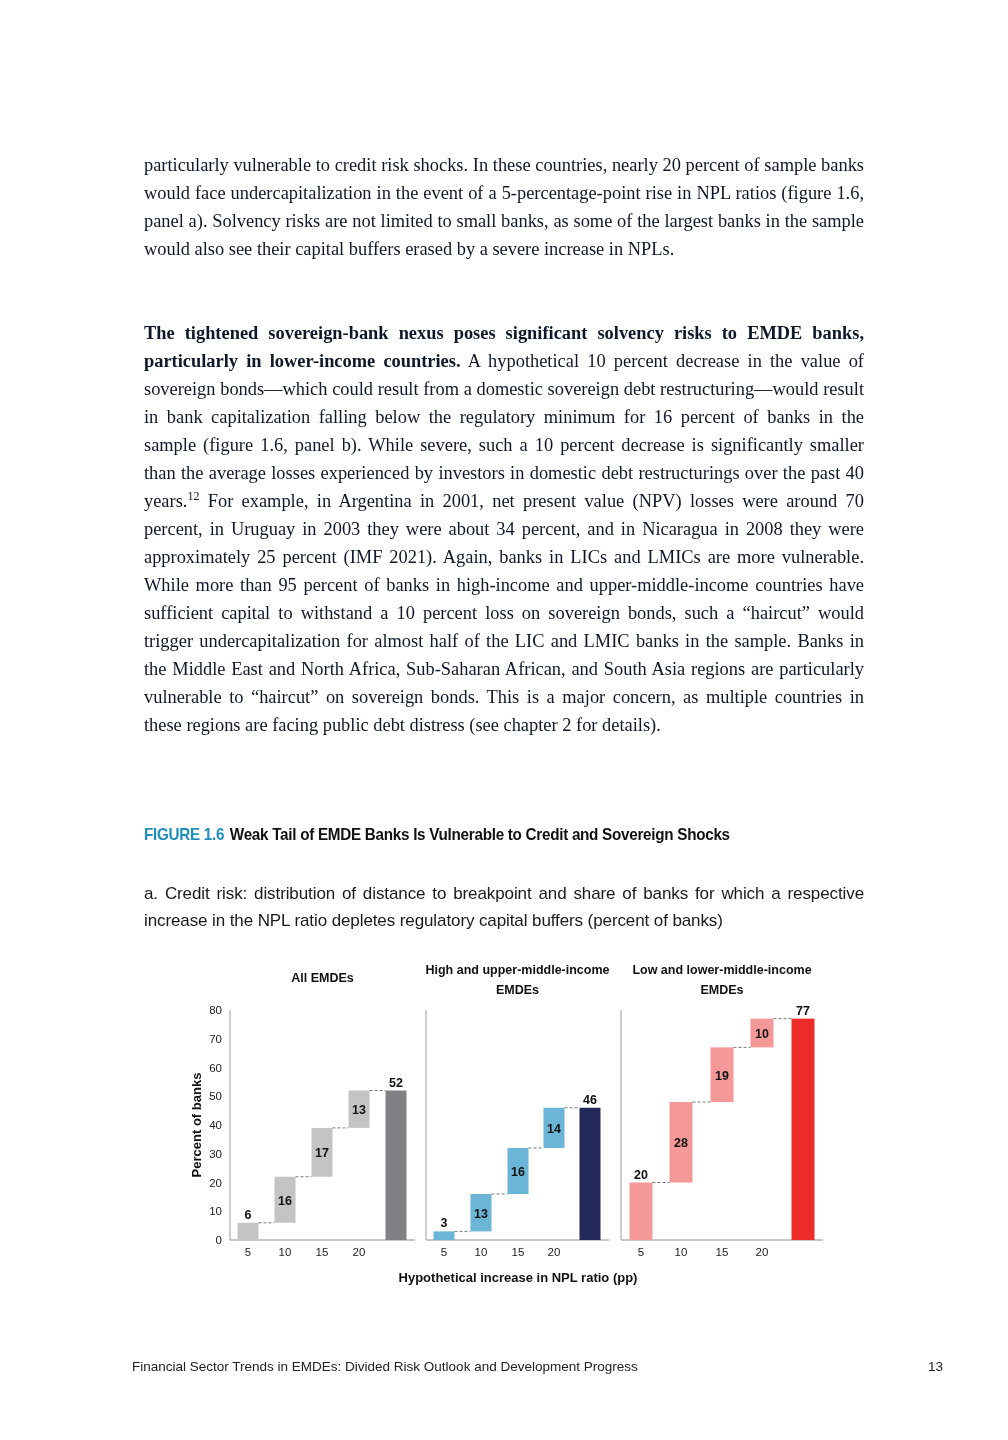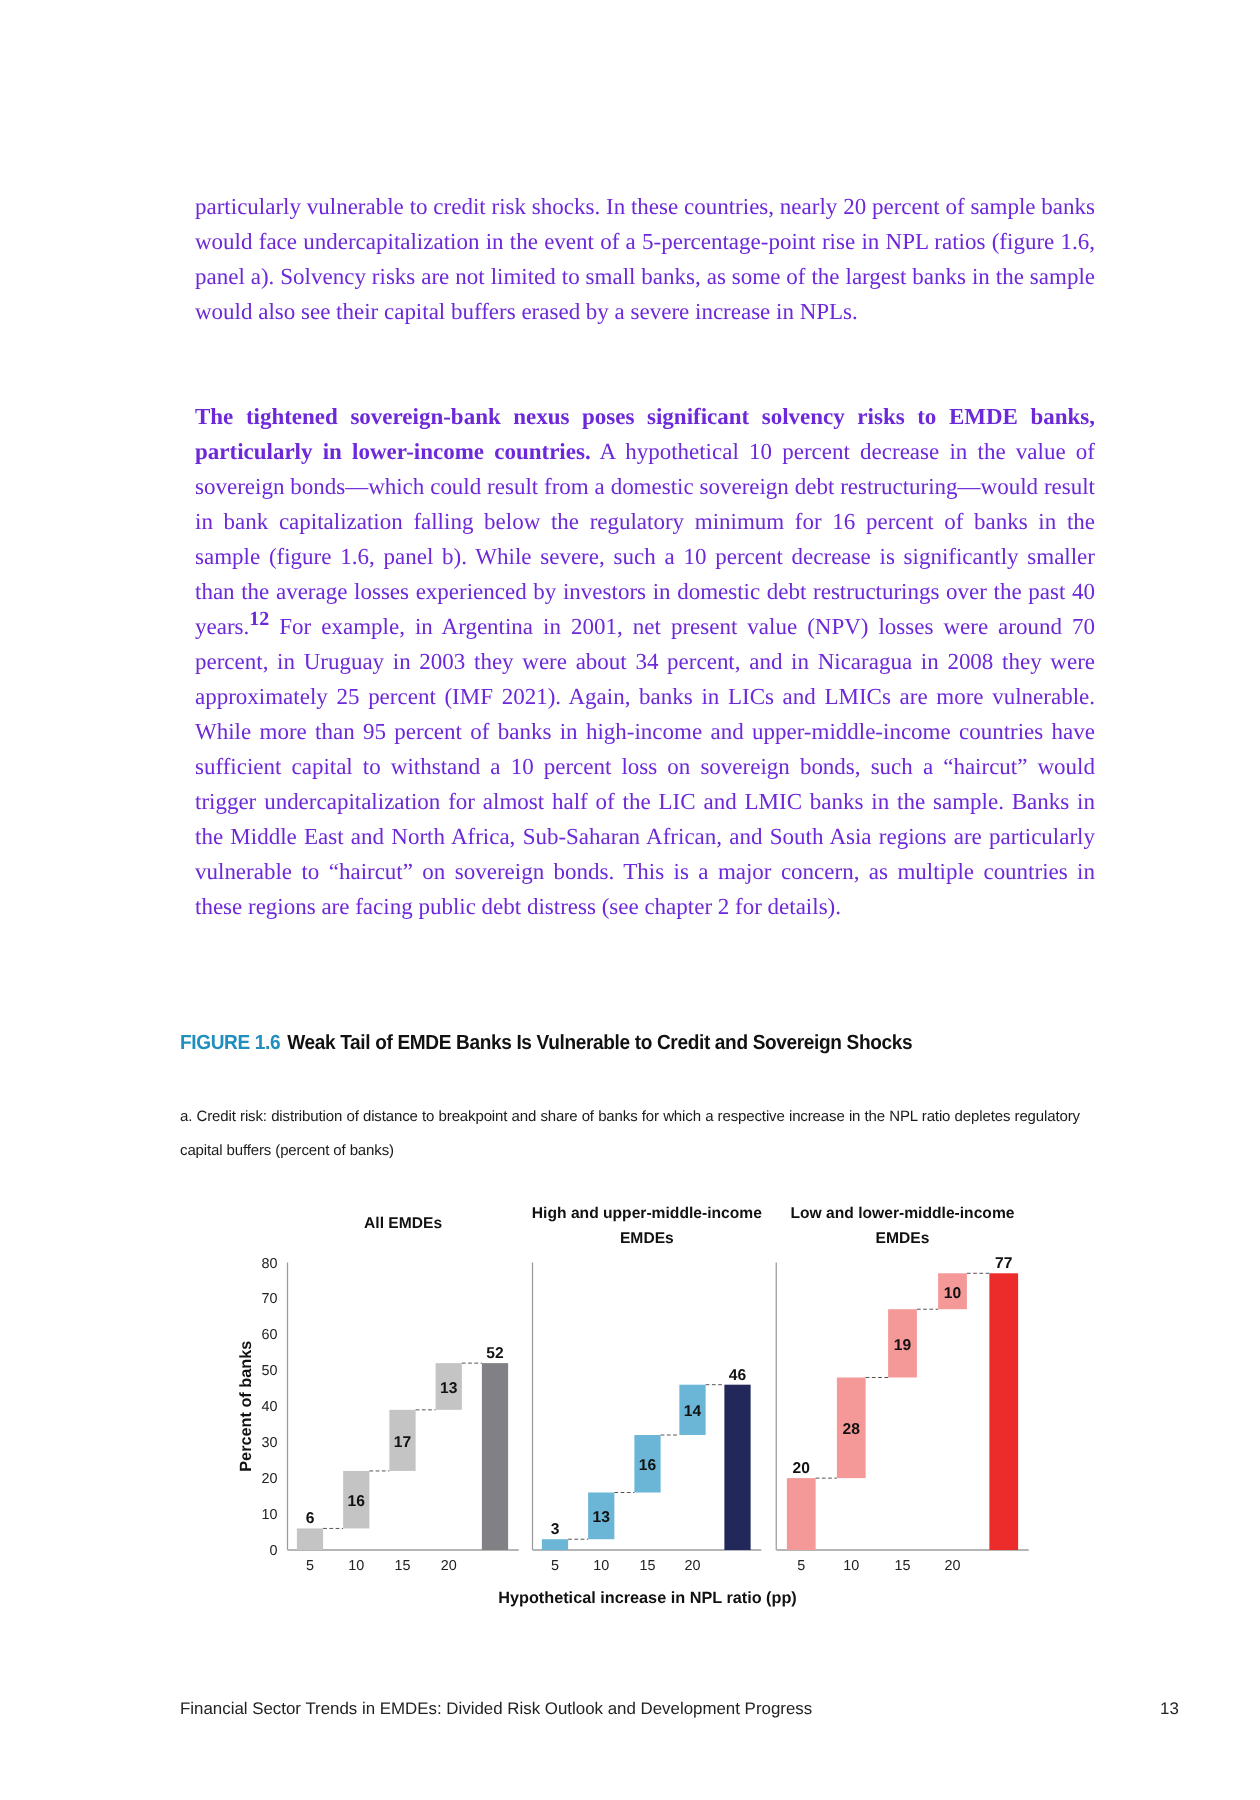--- a/index.html
+++ b/index.html
@@ -5,9 +5,9 @@
   html, body { margin: 0; padding: 0; background: #ffffff; }
   body { width: 1008px; height: 1440px; position: relative; overflow: hidden; }
   .body-text {
-    position: absolute; left: 156px; width: 720px;
+    position: absolute; left: 144px; width: 720px;
     font-family: "Liberation Serif", "DejaVu Serif", serif;
-    font-size: 18.4px; line-height: 28px; color: #6d28d9;
+    font-size: 18.4px; line-height: 28px; color: #0f172a;
     text-align: justify; margin: 0;
   }
   .body-text b { font-weight: bold; font-family: Liberation Serif, serif; }

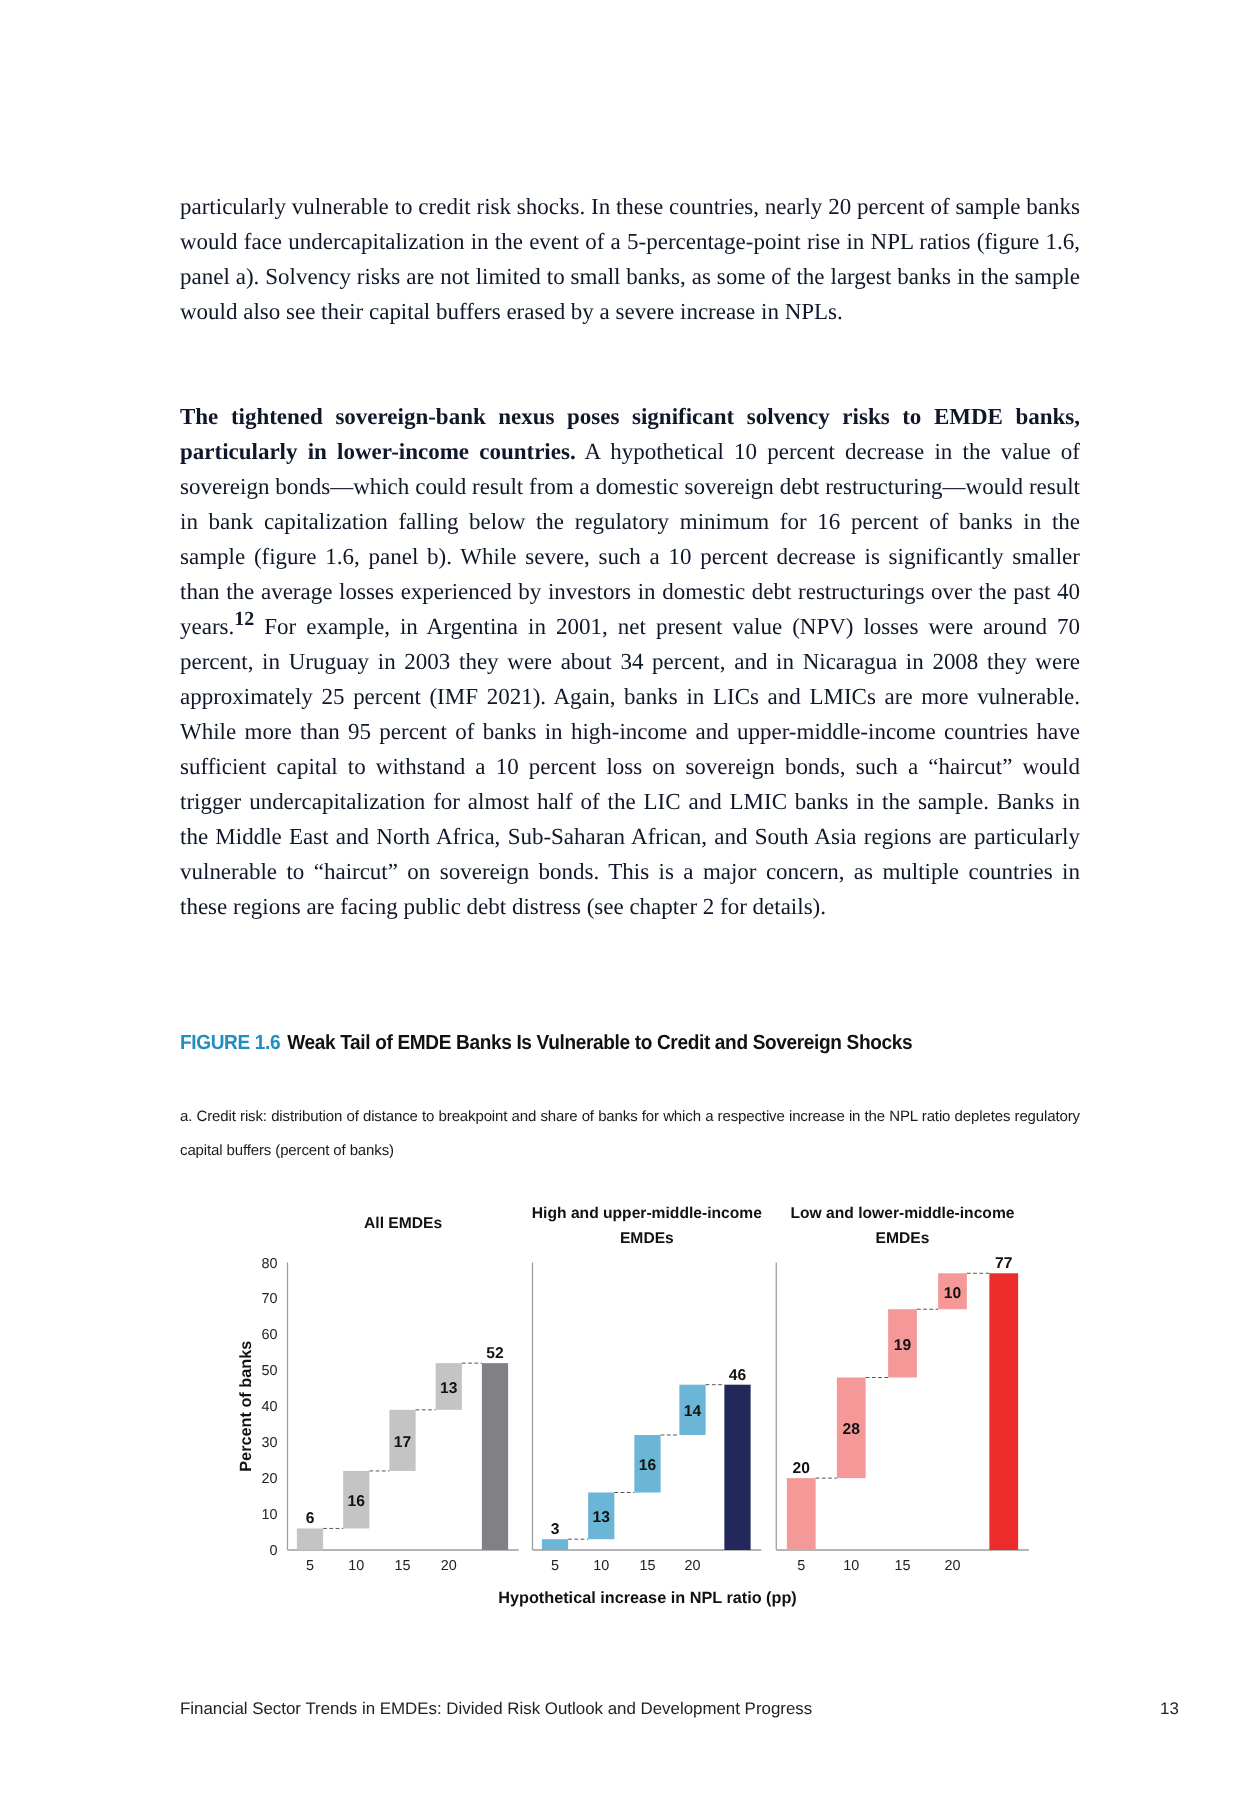--- a/index.html
+++ b/index.html
@@ -11,7 +11,7 @@
     text-align: justify; margin: 0;
   }
   .body-text b { font-weight: bold; font-family: Liberation Serif, serif; }
-  .body-text sup { font-size: 16px; line-height: 0; vertical-align: 7px; font-weight: bold; }
+  .body-text sup { font-size: 12px; line-height: 0; vertical-align: 7px; }
   #p1 { top: 151px; }
   #p2 { top: 319px; }
   .fig-title {

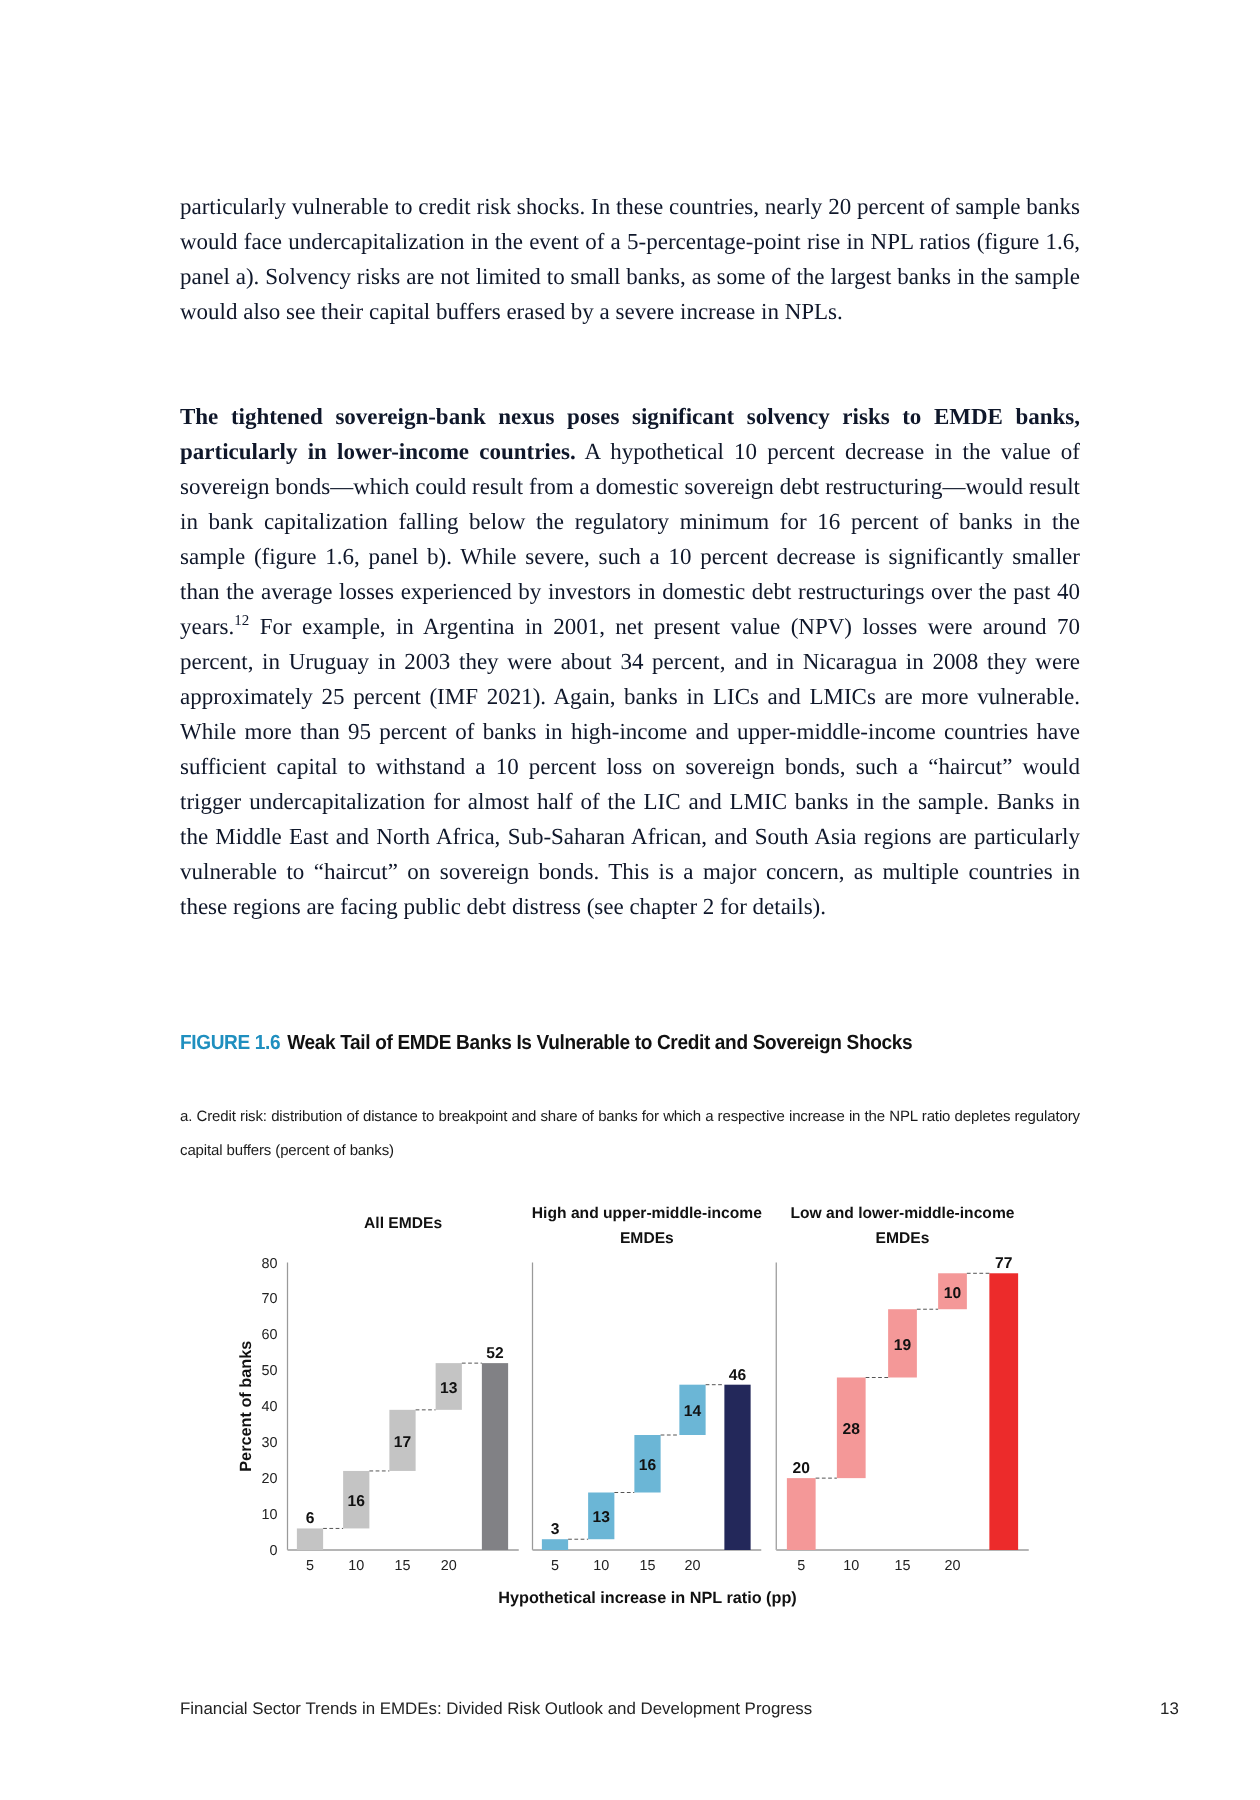--- a/index.html
+++ b/index.html
@@ -24,7 +24,7 @@
   .panel-caption {
     position: absolute; left: 144px; top: 880px; width: 720px;
     font-family: "Liberation Sans", "DejaVu Sans", sans-serif;
-    font-size: 12px; line-height: 27px; color: #1a1a1a; text-align: justify;
+    font-size: 17px; line-height: 27px; color: #1a1a1a; text-align: justify;
     letter-spacing: -0.1px;
   }
   #chart { position: absolute; left: 0; top: 0; }

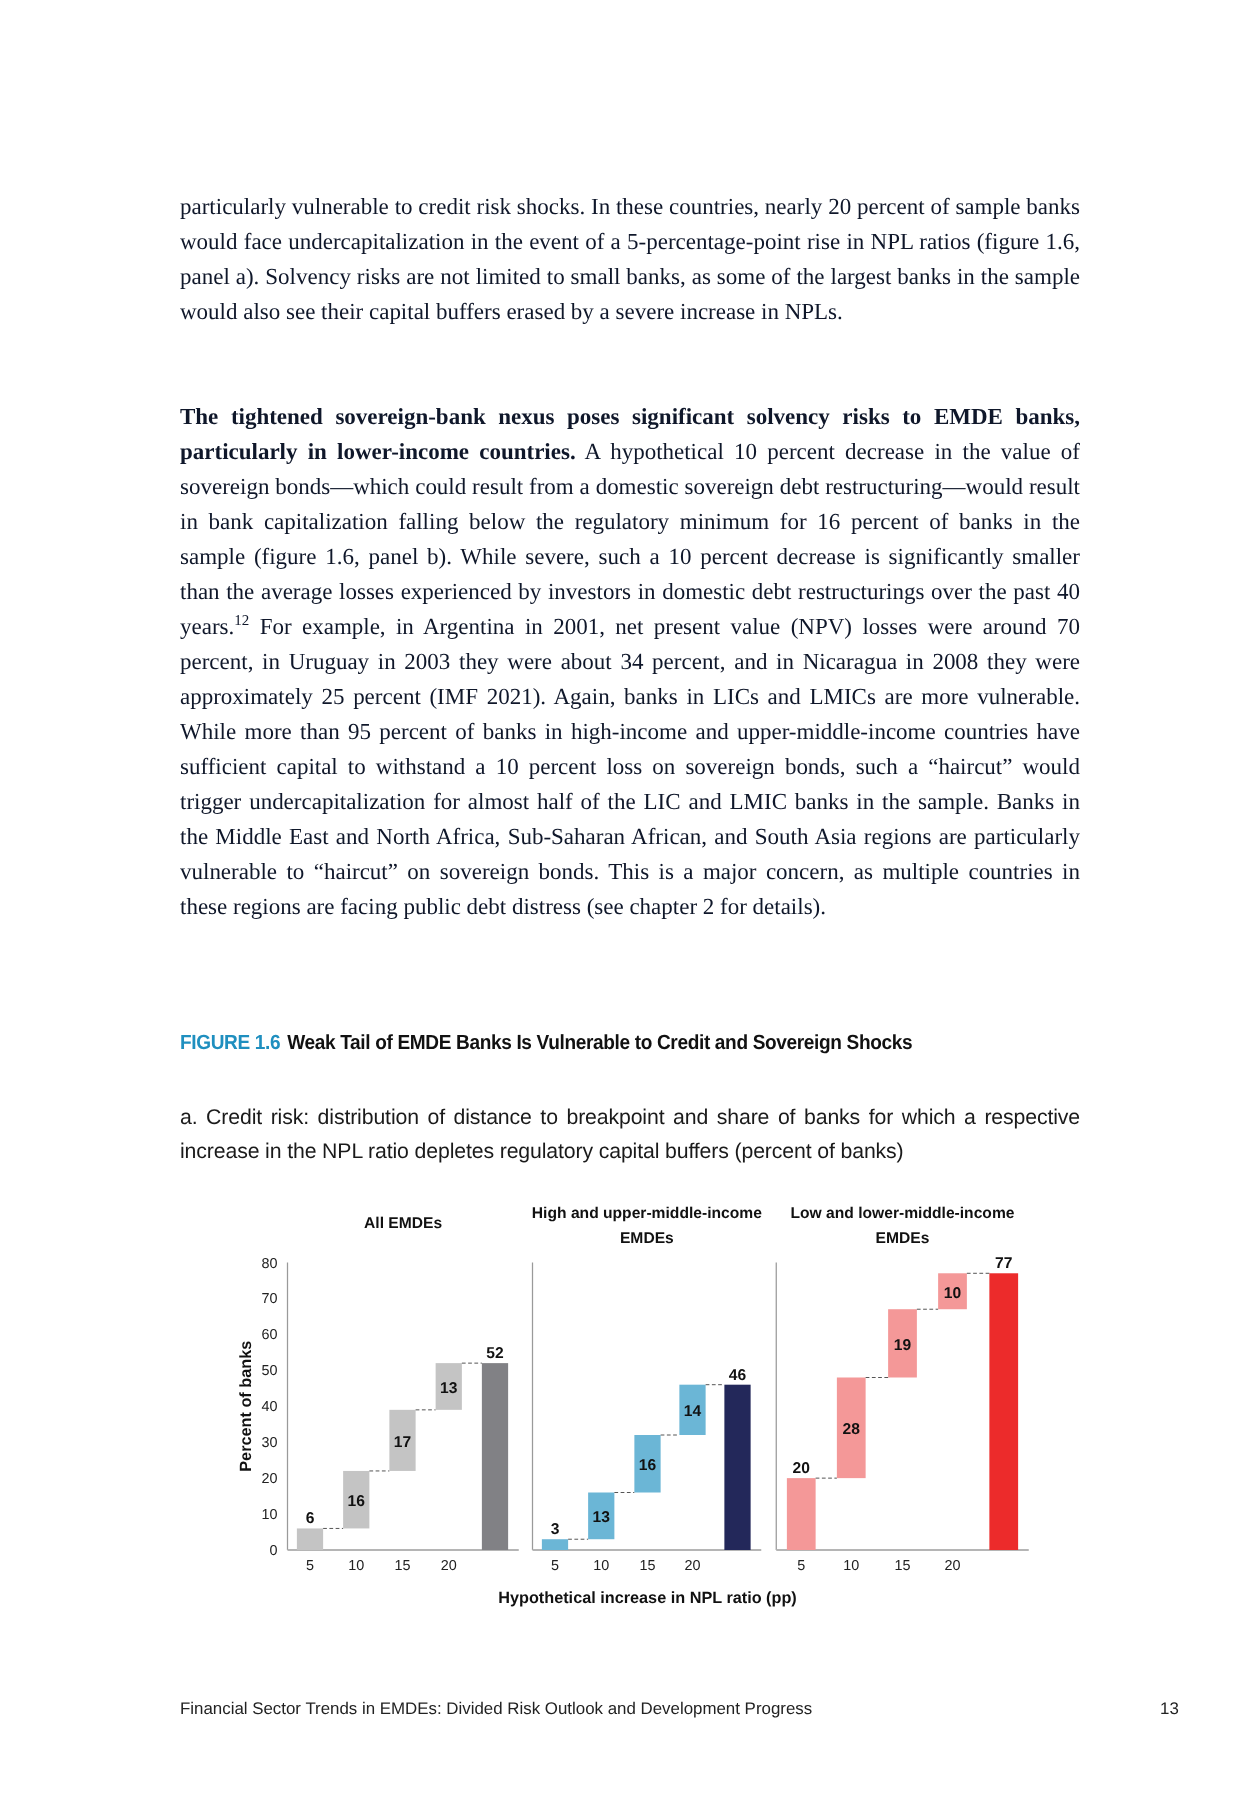--- a/index.html
+++ b/index.html
@@ -32,7 +32,7 @@
     position: absolute; top: 1359px; font-family: "Liberation Sans", "DejaVu Sans", sans-serif;
     font-size: 13.5px; color: #222;
   }
-  #footer-title { left: 144px; }
+  #footer-title { left: 132px; }
   #page-num { left: 928px; }
   svg text { font-family: "Liberation Sans", "DejaVu Sans", sans-serif; }
 </style>

